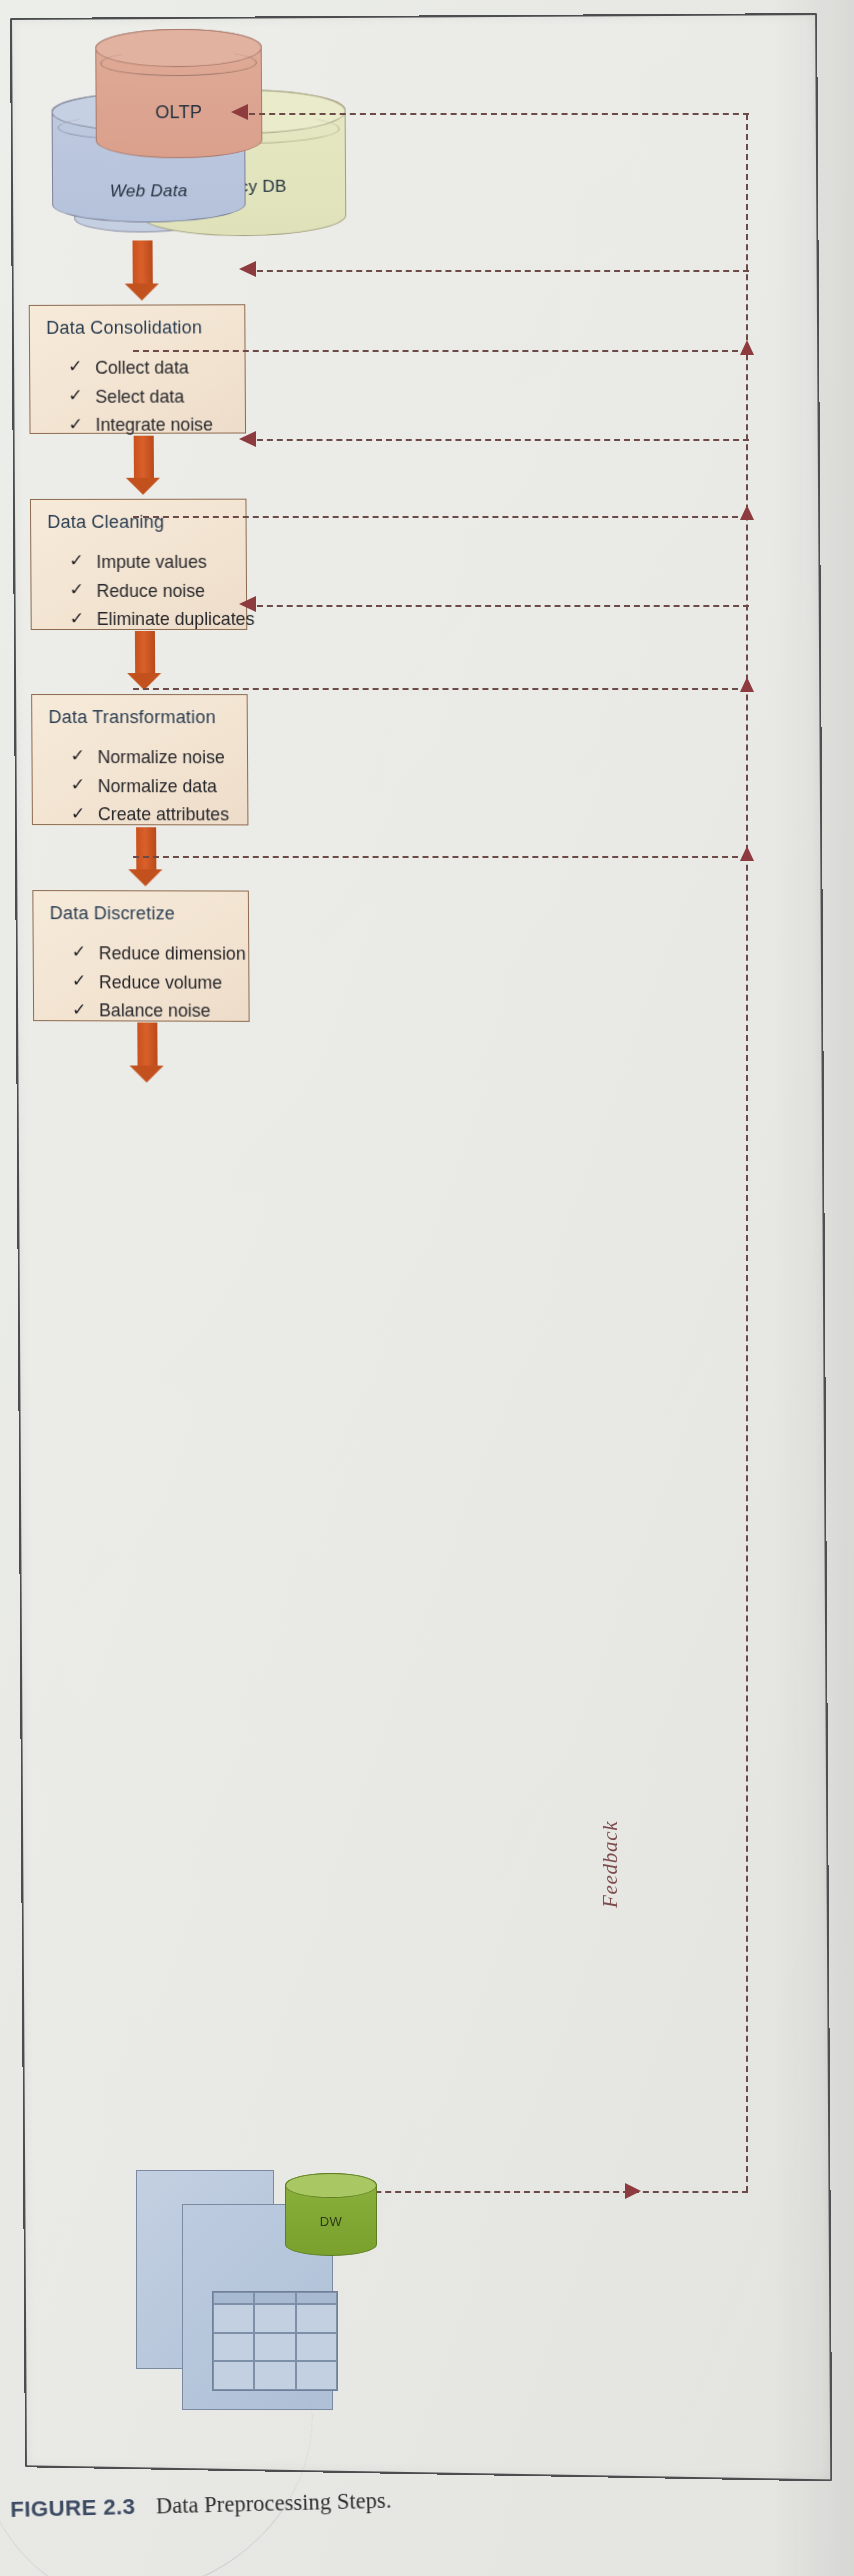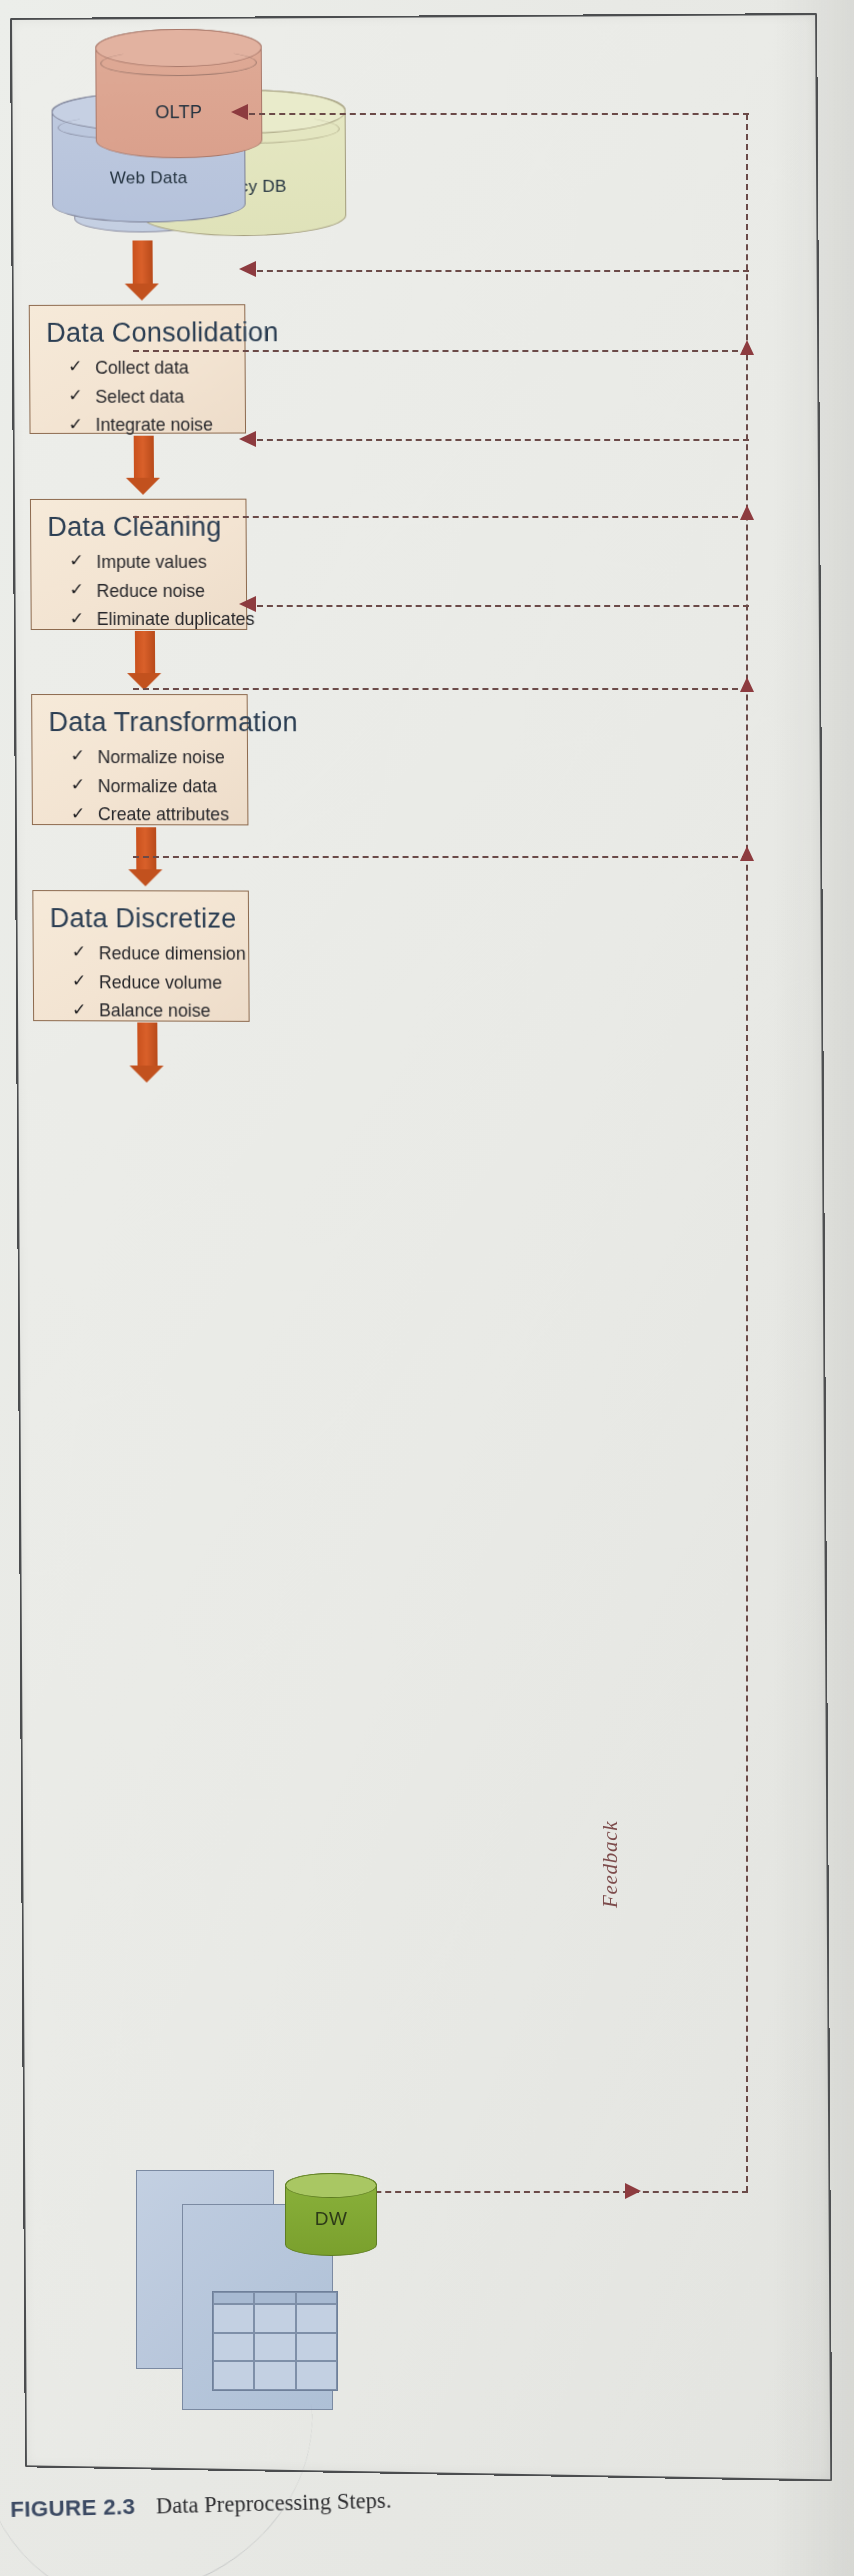--- a/index.html
+++ b/index.html
@@ -69,7 +69,7 @@
   #cyl-web .body{background:linear-gradient(to bottom,#bfcadf,#b5c2db);border-color:#7d8196;}
   #cyl-web .top{background:#c6d0e3;border-color:#7d8196;}
   #cyl-web .rim{border-color:rgba(125,129,150,.7);}
-  #cyl-web .lbl{top:76px;font-size:17px;}
+  #cyl-web .lbl{top:89px;font-size:17px;font-style:italic;}
 
   #cyl-social{left:61px;top:111px;width:136px;height:102px;z-index:1;}
   #cyl-social .body{background:linear-gradient(to bottom,#ccd5e6,#c4cfe2);border-color:#8d8fa2;}

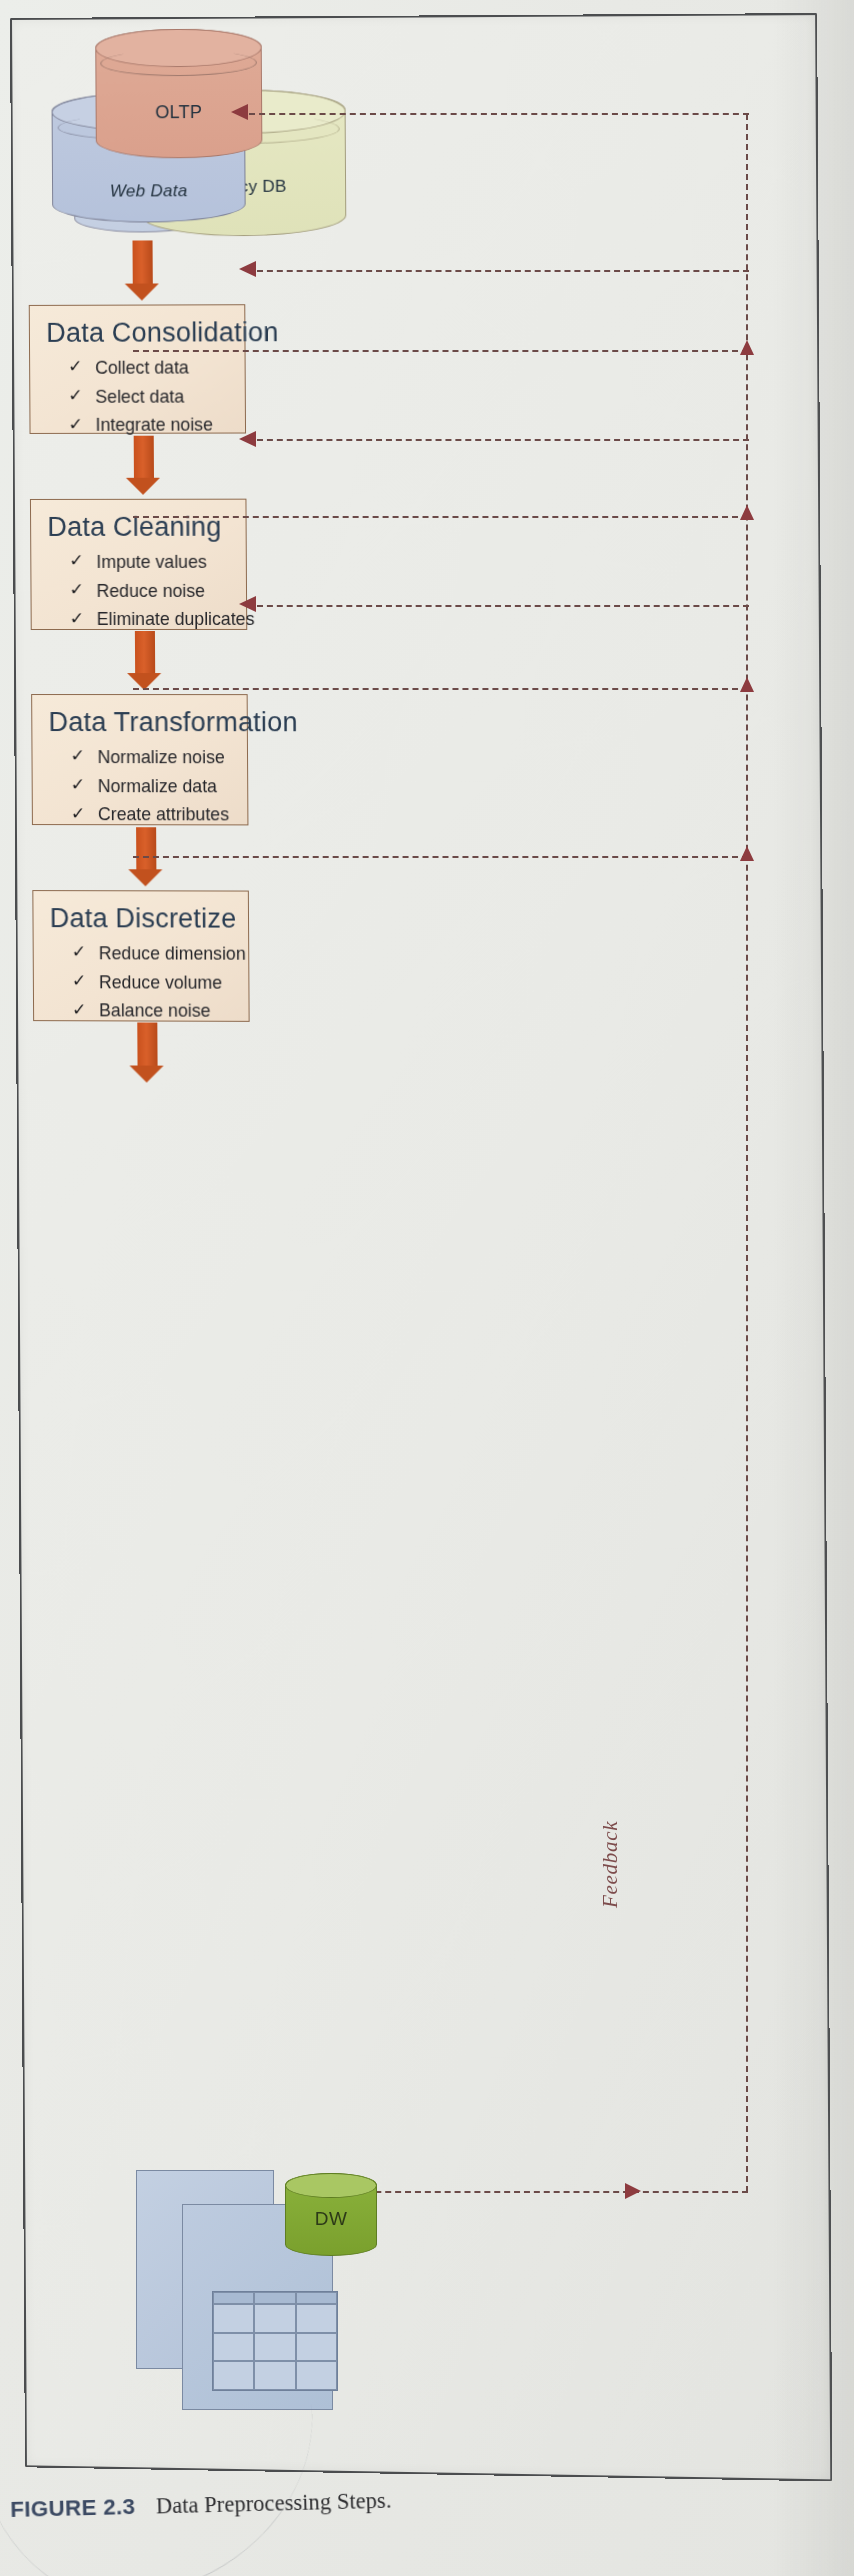--- a/index.html
+++ b/index.html
@@ -103,7 +103,7 @@
   }
   .pbox .ptitle{
     position:absolute;left:16.3px;top:12.2px;
-    font-size:27px;color:#2a3d52;letter-spacing:0.2px;white-space:nowrap;
+    font-size:18px;color:#2a3d52;letter-spacing:0.2px;white-space:nowrap;
   }
   .pbox ul{list-style:none;margin:0;padding:0;position:absolute;left:38px;top:48px;}
   .pbox li{

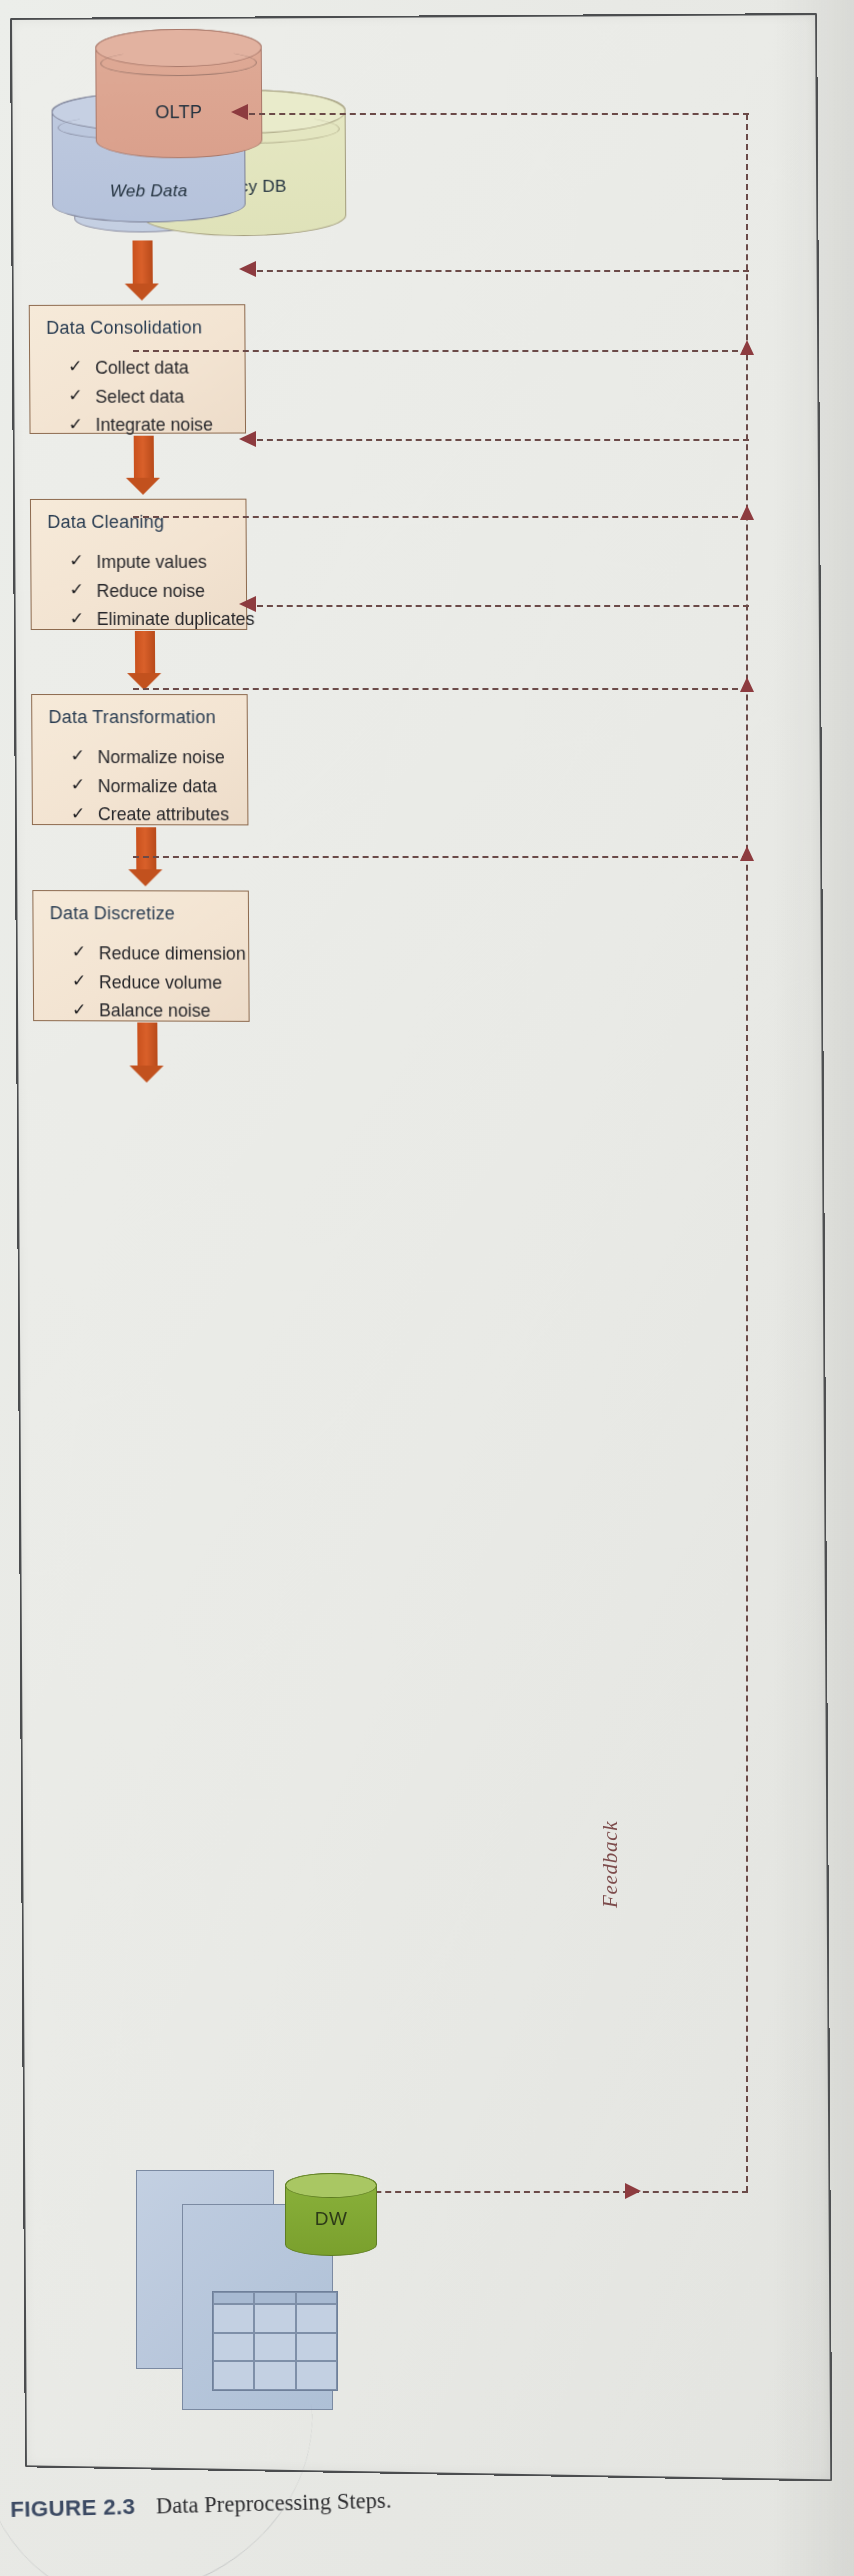--- a/index.html
+++ b/index.html
@@ -167,7 +167,7 @@
   }
   #cyl-dw .body{background:linear-gradient(to bottom,#8bb23c,#7aa02d);border-color:#5e7d22;}
   #cyl-dw .top{background:#a9c763;border-color:#5e7d22;}
-  #cyl-dw .lbl{top:35px;font-size:19px;color:#2d3a18;}
+  #cyl-dw .lbl{top:41px;font-size:13px;color:#2d3a18;}
   #wf-label{
     position:absolute;left:424px;top:2241px;width:224px;
     font-size:21px;line-height:1.32;color:#2a3d52;letter-spacing:0.3px;

